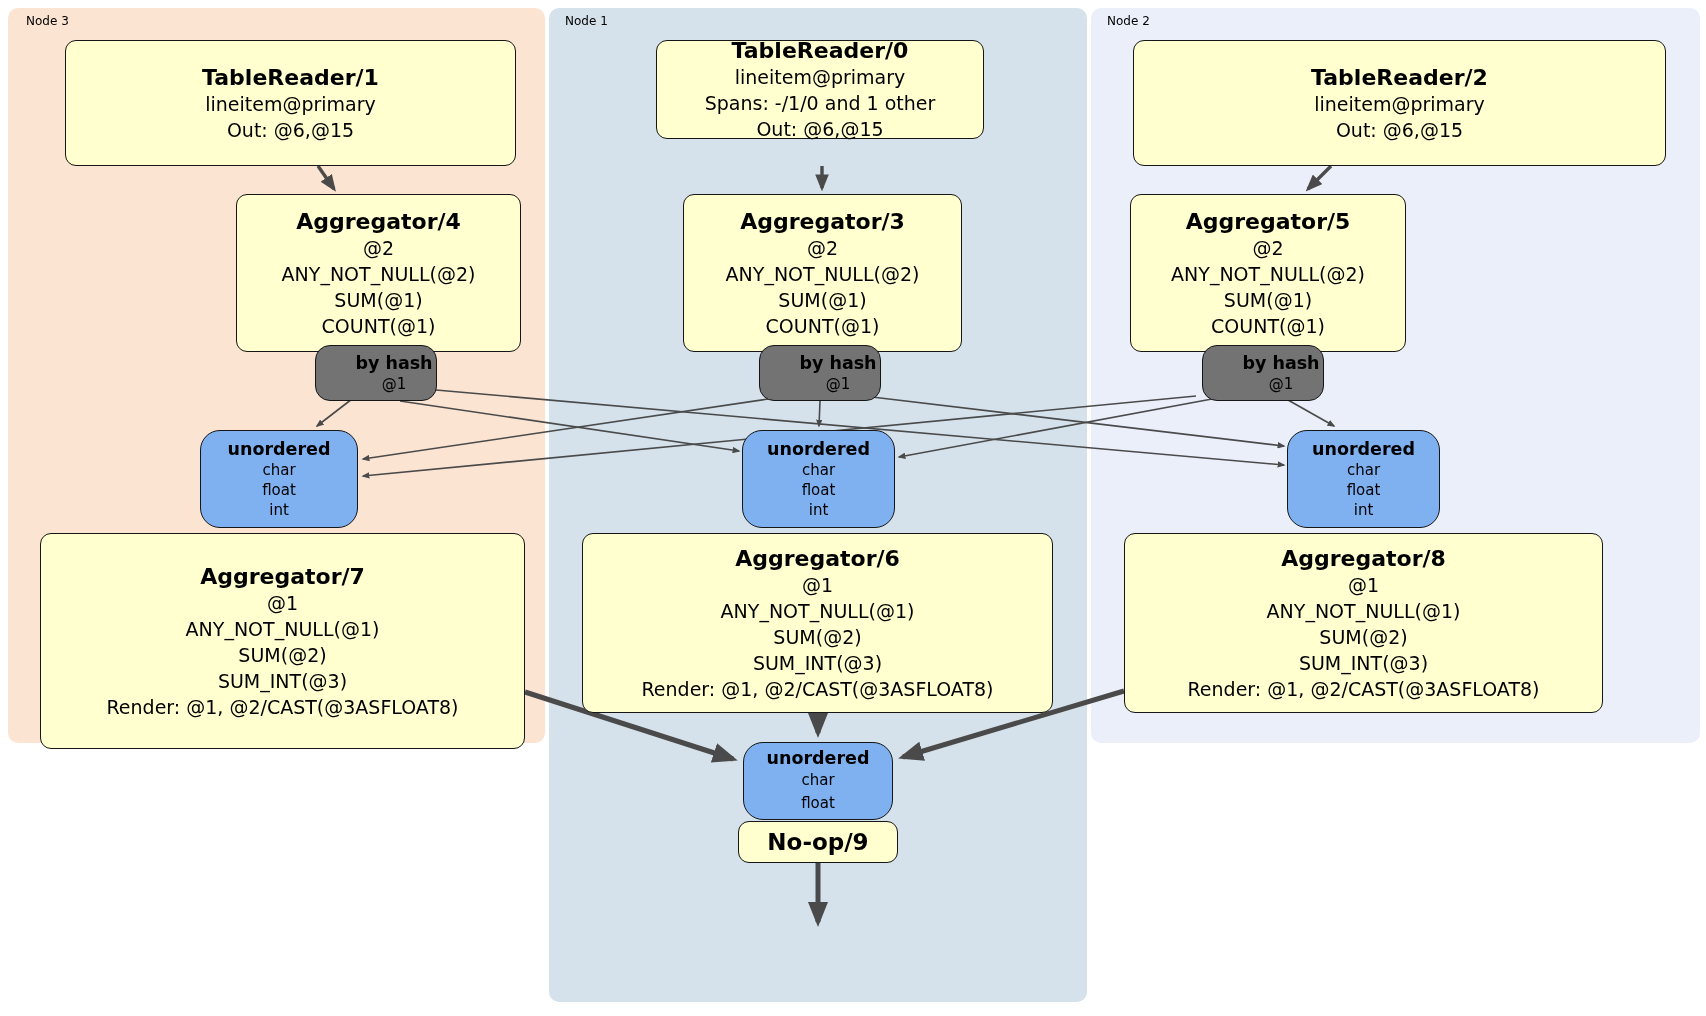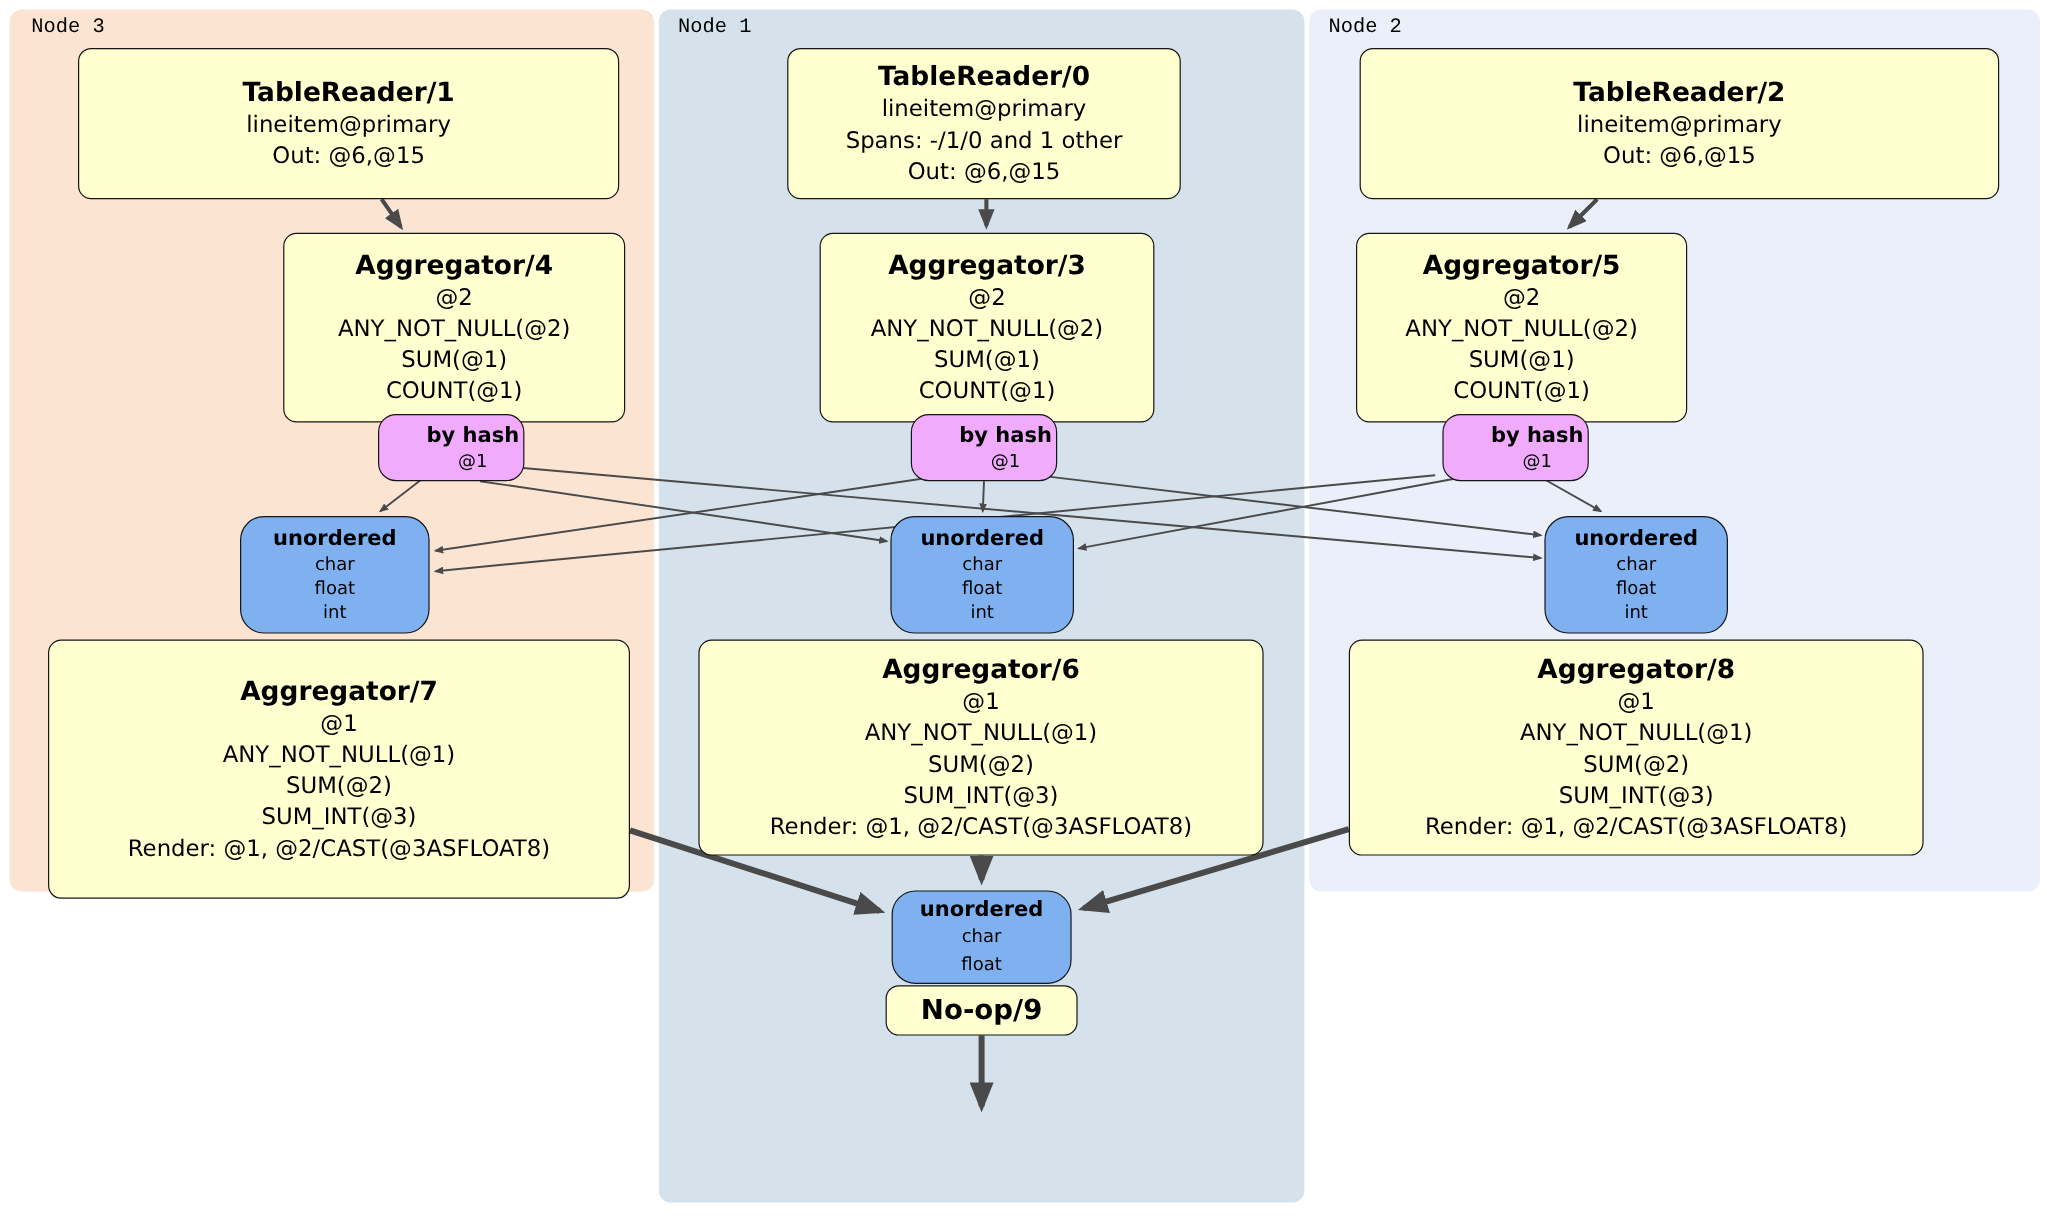--- a/index.html
+++ b/index.html
@@ -11,7 +11,7 @@
   .panel-node3 { background:#fce4d3; }
   .panel-node1 { background:#d5e2eb; }
   .panel-node2 { background:#eaeffa; }
-  .node-label { position:absolute; z-index:3; font-size:17px;font-family:Liberation Mono, monospace; }
+  .node-label { position:absolute; z-index:3; font-size:12px; }
   svg.edges { position:absolute; left:0; top:0; z-index:1; }
   .gbox {
     position:absolute; z-index:2; box-sizing:border-box;

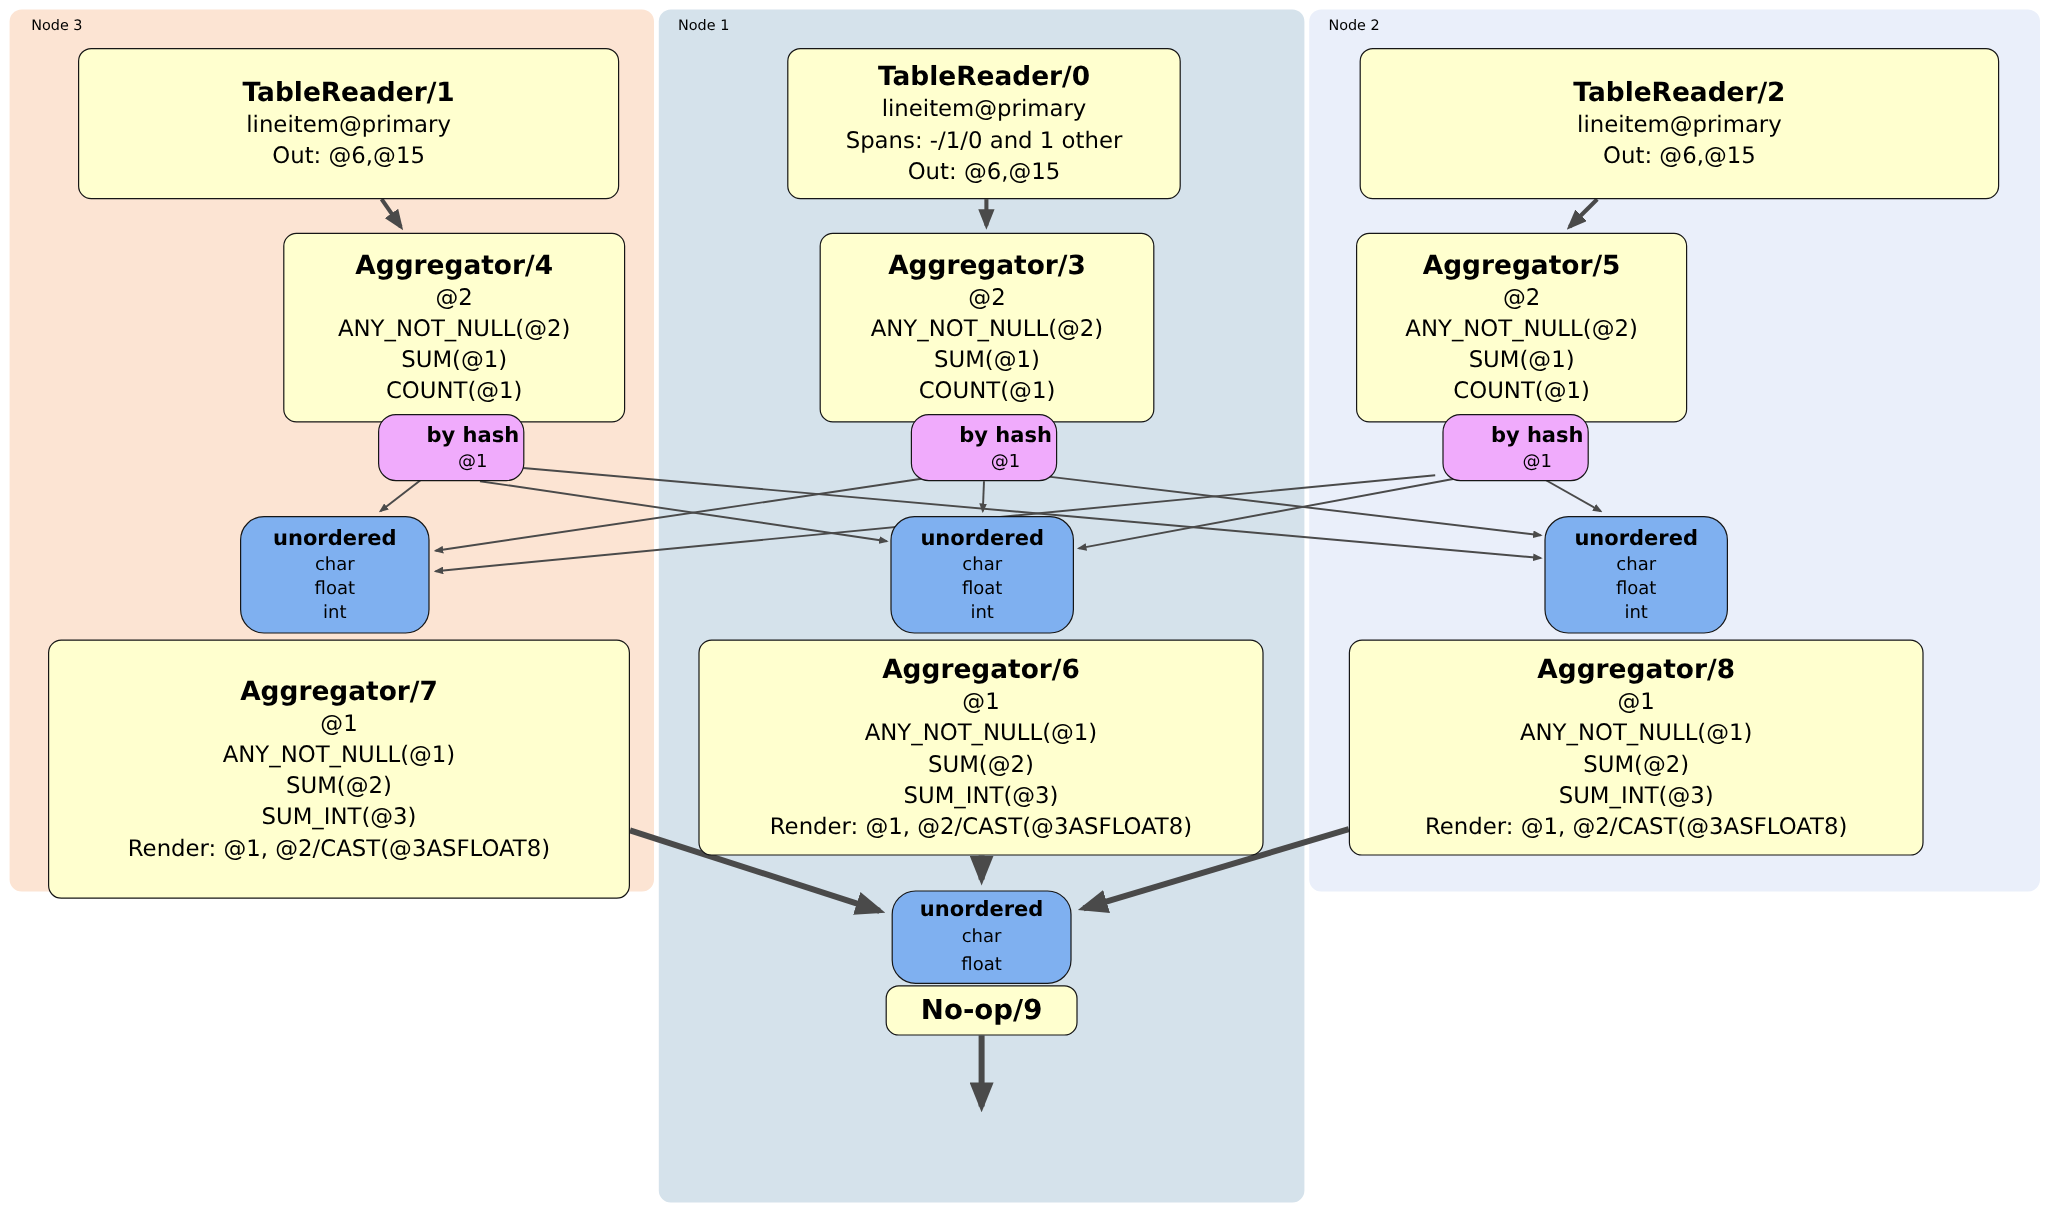--- a/index.html
+++ b/index.html
@@ -106,7 +106,7 @@
     <div class="box-line">Render: @1, @2/CAST(@3ASFLOAT8)</div>
   </div>
 
-  <div class="gbox yellow" style="left:656px;top:40px;width:328px;height:126px">
+  <div class="gbox yellow" style="left:656px;top:40px;width:328px;height:99px">
     <div class="box-title">TableReader/0</div>
     <div class="box-line">lineitem@primary</div>
     <div class="box-line">Spans: -/1/0 and 1 other</div>

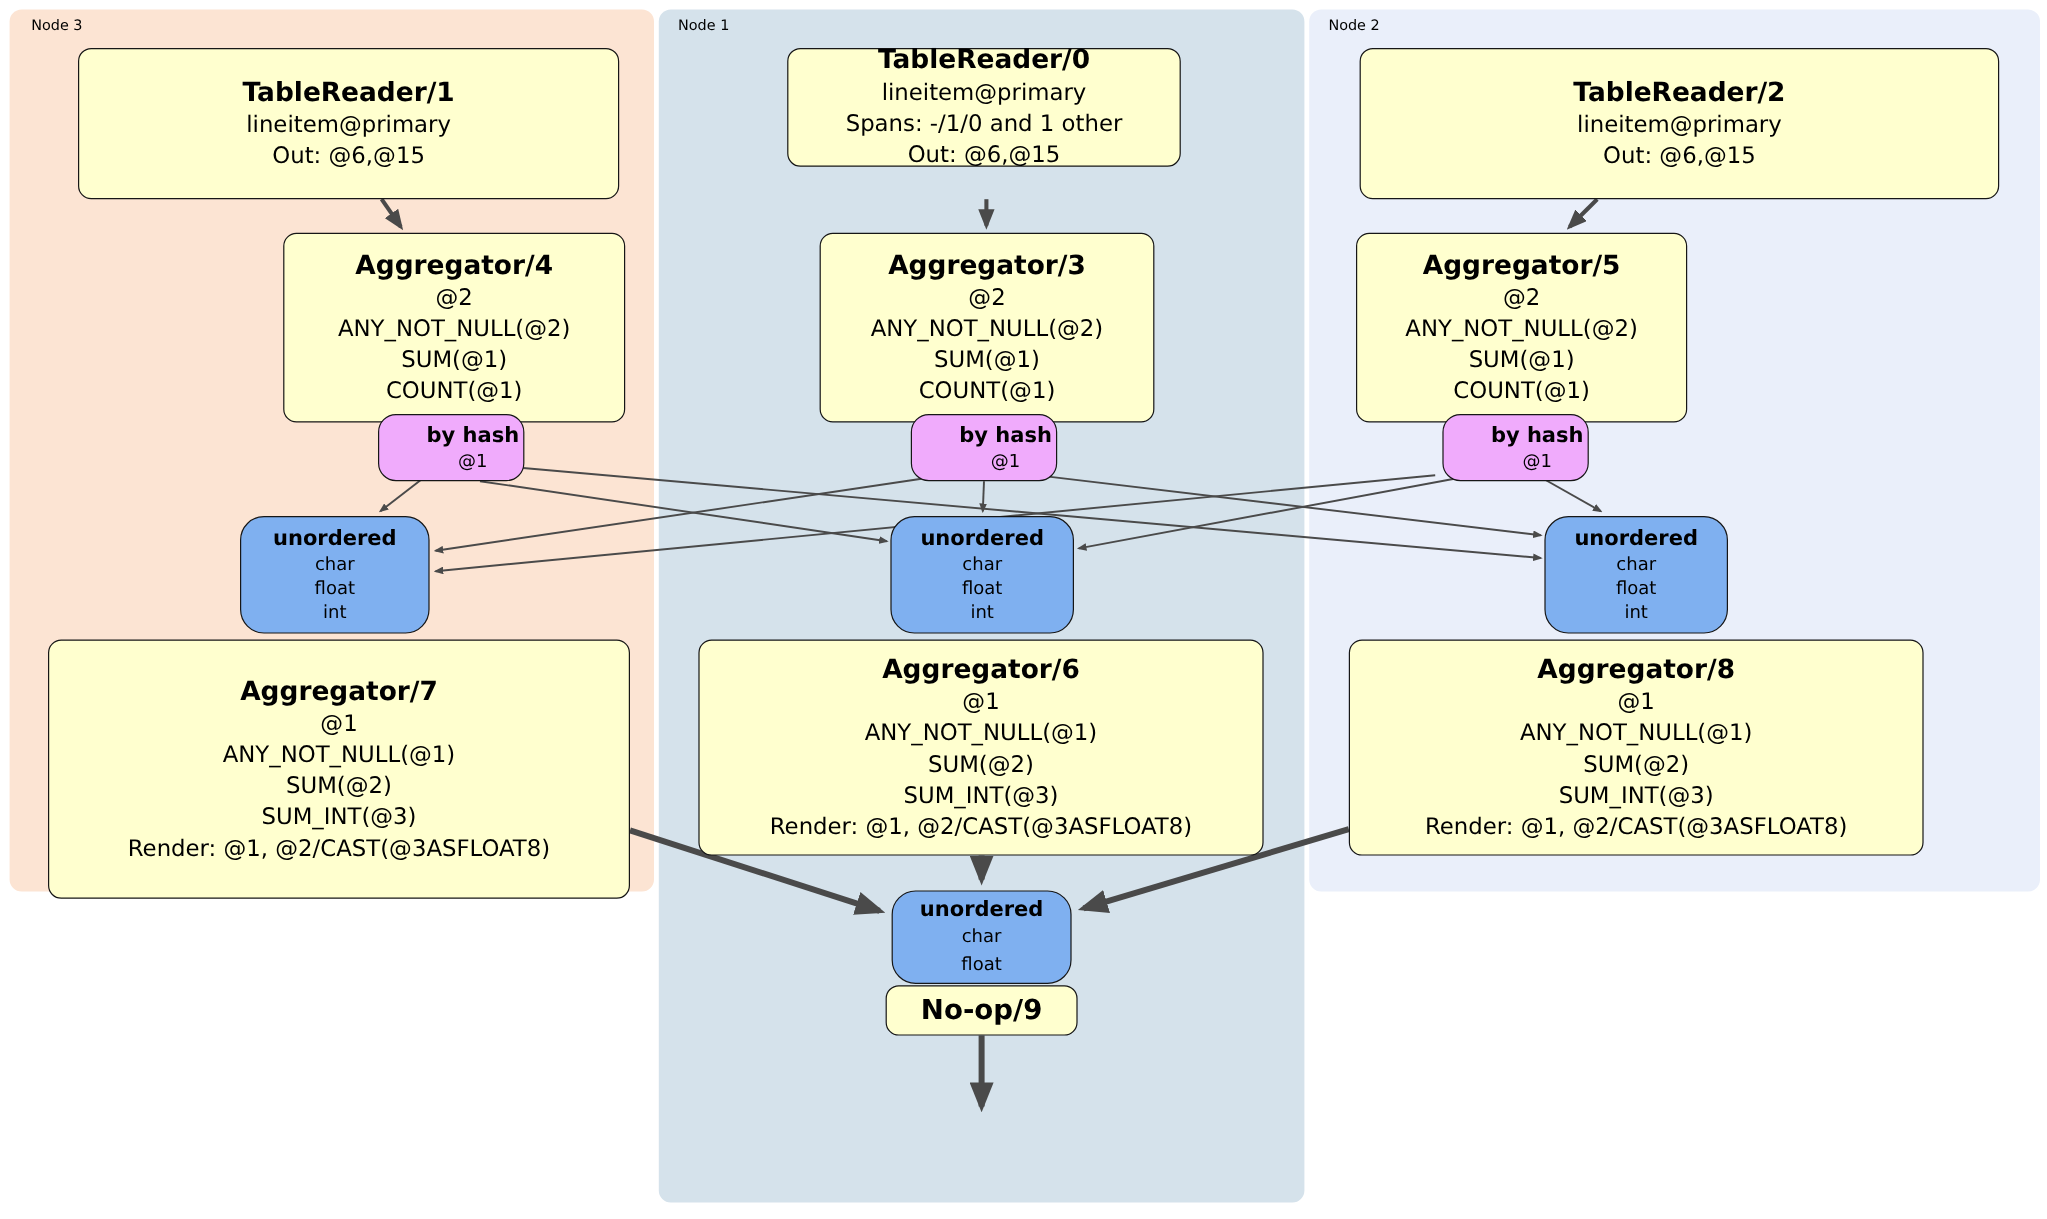--- a/index.html
+++ b/index.html
@@ -20,7 +20,7 @@
     white-space:nowrap;
   }
   .yellow { background:#ffffcf; border-radius:11px; }
-  .router { background:#f0abfc; border-radius:15px;padding-left:36px; }
+  .router { background:#737373; border-radius:15px;padding-left:36px; }
   .sync   { background:#7fb0f0; border-radius:20px; }
   .box-title { font-weight:bold; font-size:22px; line-height:27px; }
   .box-line  { font-size:19px; line-height:26px; }

